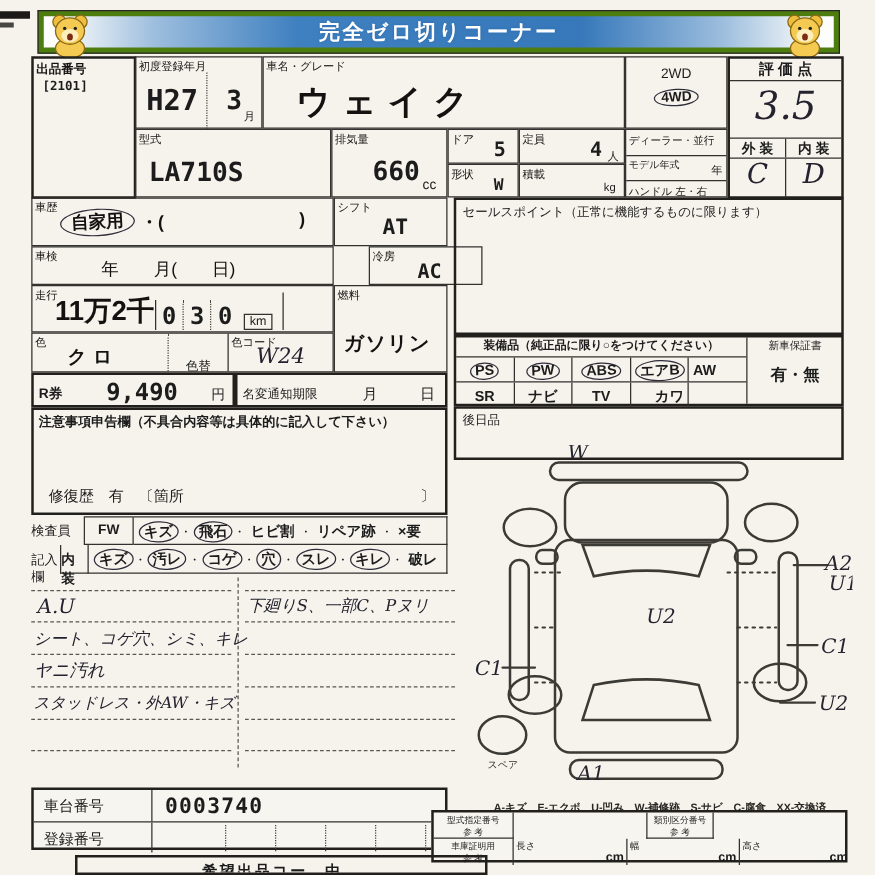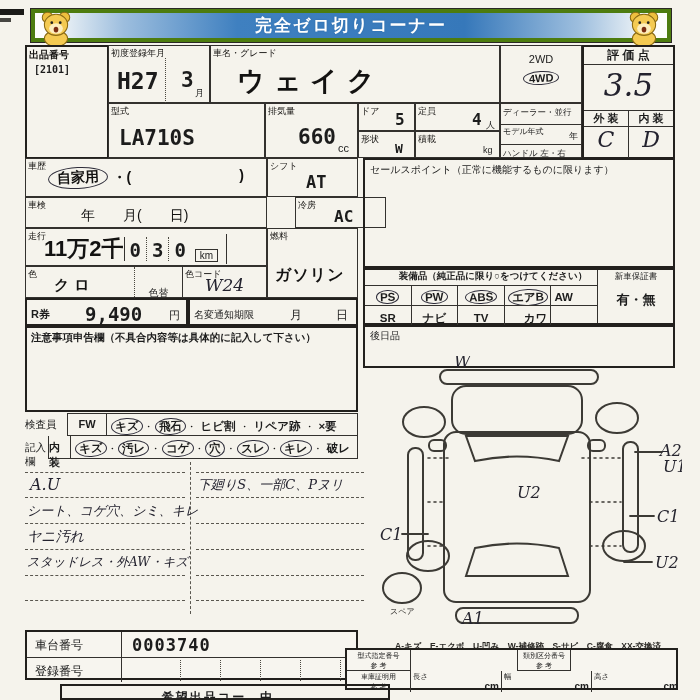--- a/index.html
+++ b/index.html
@@ -146,7 +146,7 @@
 </div>
 <div class="abs b" style="left:25px;top:228px;width:242px;height:38px;">
   <div class="celllbl">走行</div>
-  <div class="abs" style="left:18px;top:5px;display:flex;align-items:center;">
+  <div class="abs" style="left:18px;top:5px;display:flex;align-items:flex-end;">
     <span class="pv" style="font-size:22px;">11万2千</span>
     <span class="mono" style="font-size:19px;padding:2px 5px 0;border-left:1px solid #33312e;">0</span>
     <span class="mono" style="font-size:19px;padding:2px 5px 0;border-left:1.5px dotted #4a473f;">3</span>

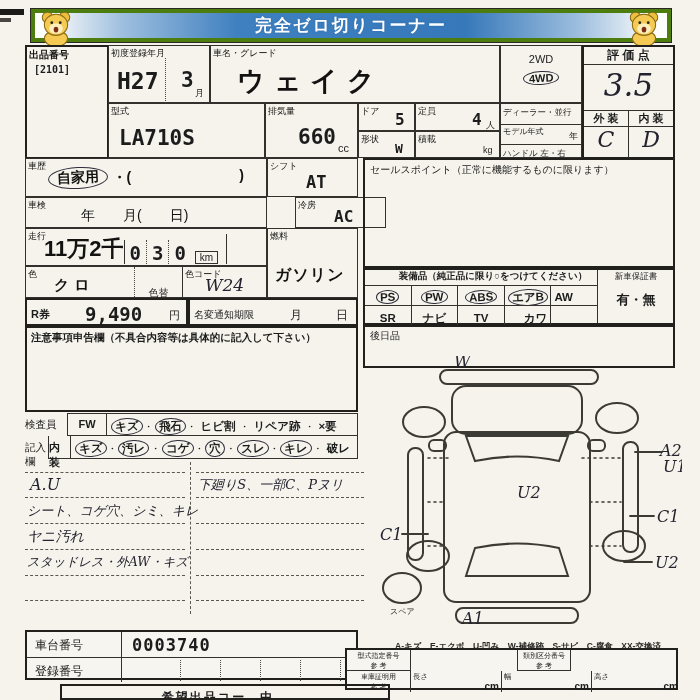--- a/index.html
+++ b/index.html
@@ -187,7 +187,7 @@
   <div style="font-size:10px;padding:3px 5px;">セールスポイント（正常に機能するものに限ります）</div>
 </div>
 <div class="abs b2" style="left:363px;top:268px;width:312px;height:57px;">
-  <div class="abs" style="left:12px;top:0;width:232px;height:15px;font-size:9.5px;font-weight:bold;text-align:center;">装備品（純正品に限り○をつけてください）</div>
+  <div class="abs" style="left:0;top:0;width:232px;height:15px;font-size:9.5px;font-weight:bold;text-align:center;">装備品（純正品に限り○をつけてください）</div>
   <div class="abs" style="left:0;top:15px;width:232px;height:20px;display:flex;border-top:1px solid #33312e;">
     <div style="flex:1;border-right:1px solid #33312e;text-align:center;padding-top:1px;"><span class="opt circled">PS</span></div>
     <div style="flex:1;border-right:1px solid #33312e;text-align:center;padding-top:1px;"><span class="opt circled">PW</span></div>

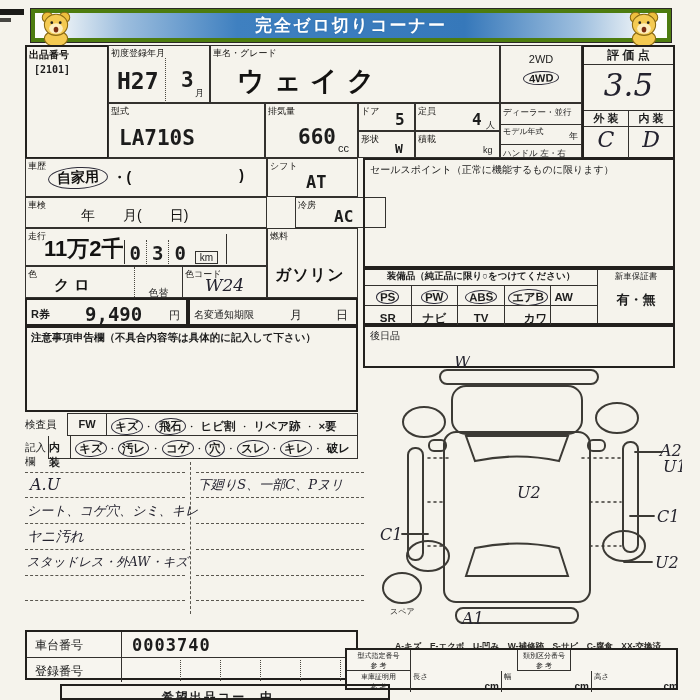--- a/index.html
+++ b/index.html
@@ -213,6 +213,10 @@
 
 <div class="abs b2" style="left:25px;top:326px;width:333px;height:86px;">
   <div style="font-size:10.5px;font-weight:bold;padding:3px 4px;">注意事項申告欄（不具合内容等は具体的に記入して下さい）</div>
+  <div class="abs" style="left:12px;right:8px;bottom:4px;display:flex;justify-content:space-between;font-size:12px;">
+    <span><span>修復歴</span>　<span>有　〔箇所</span></span>
+    <span>〕</span>
+  </div>
 </div>
 
 <div class="abs" style="left:25px;top:413px;width:333px;">

